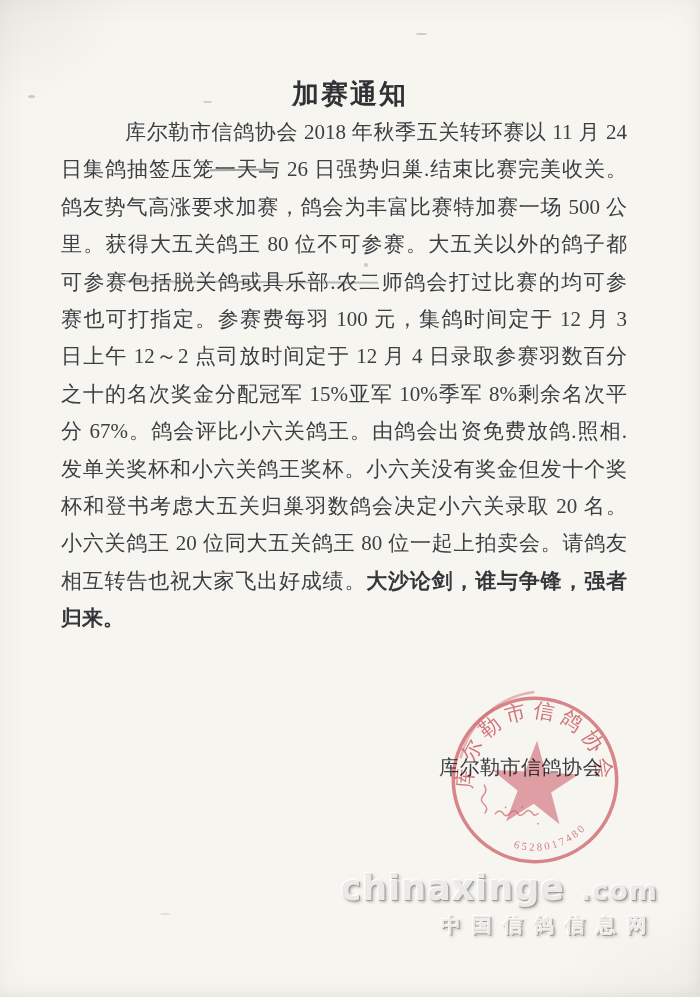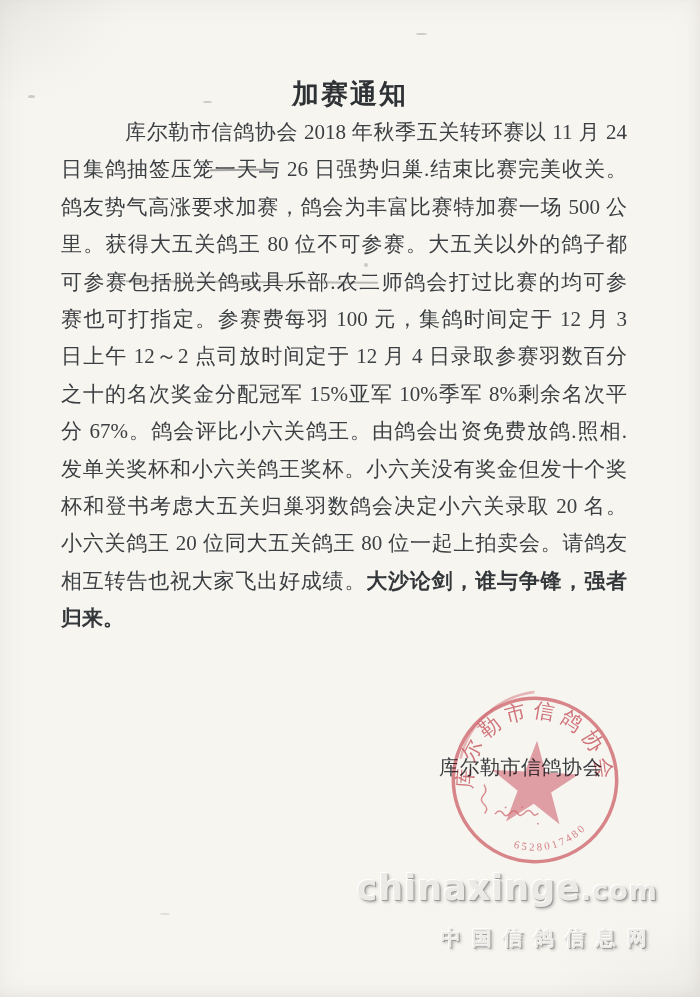--- a/index.html
+++ b/index.html
@@ -61,7 +61,7 @@
     z-index:1;
   }
   .wm-row1{font-size:35px;letter-spacing:1px;line-height:40px;}
-  .wm-tld{font-size:27px;}
+  .wm-tld{font-size:27px;margin-left:16px;}
   .wm-row2{font-size:20px;letter-spacing:11px;line-height:26px;margin-top:14px;}
   
   .strike{position:absolute;background:rgba(62,64,66,.45);pointer-events:none;}

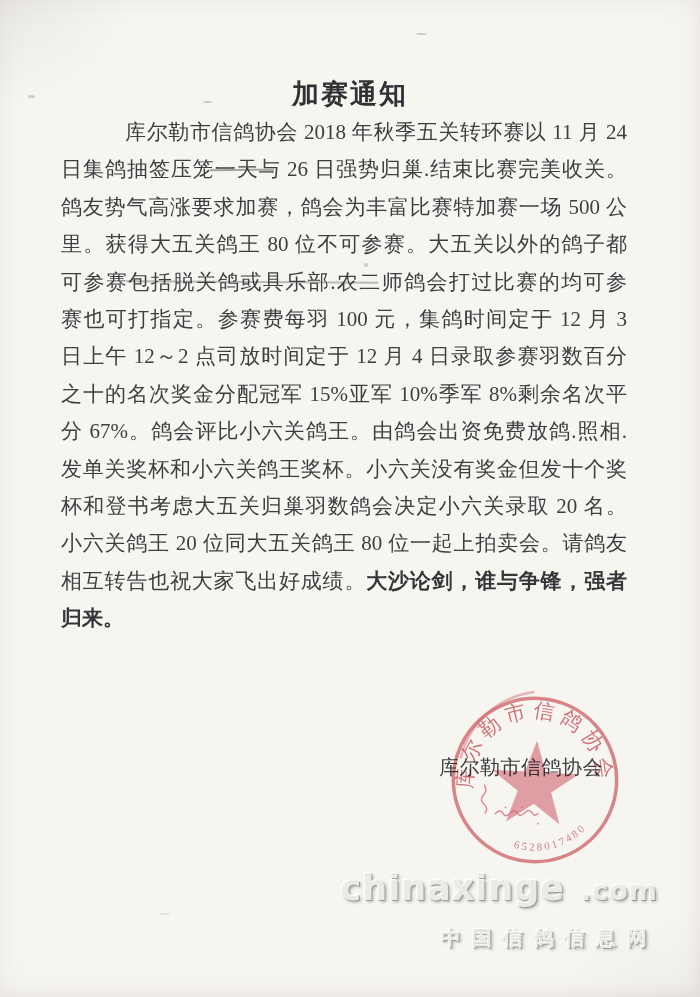--- a/index.html
+++ b/index.html
@@ -62,7 +62,7 @@
   }
   .wm-row1{font-size:35px;letter-spacing:1px;line-height:40px;}
   .wm-tld{font-size:27px;margin-left:16px;}
-  .wm-row2{font-size:20px;letter-spacing:11px;line-height:26px;margin-top:14px;}
+  .wm-row2{font-size:20px;letter-spacing:11px;line-height:26px;margin-top:1px;}
   
   .strike{position:absolute;background:rgba(62,64,66,.45);pointer-events:none;}
   .speck{position:absolute;background:rgba(95,95,92,.28);border-radius:50%;pointer-events:none;}

